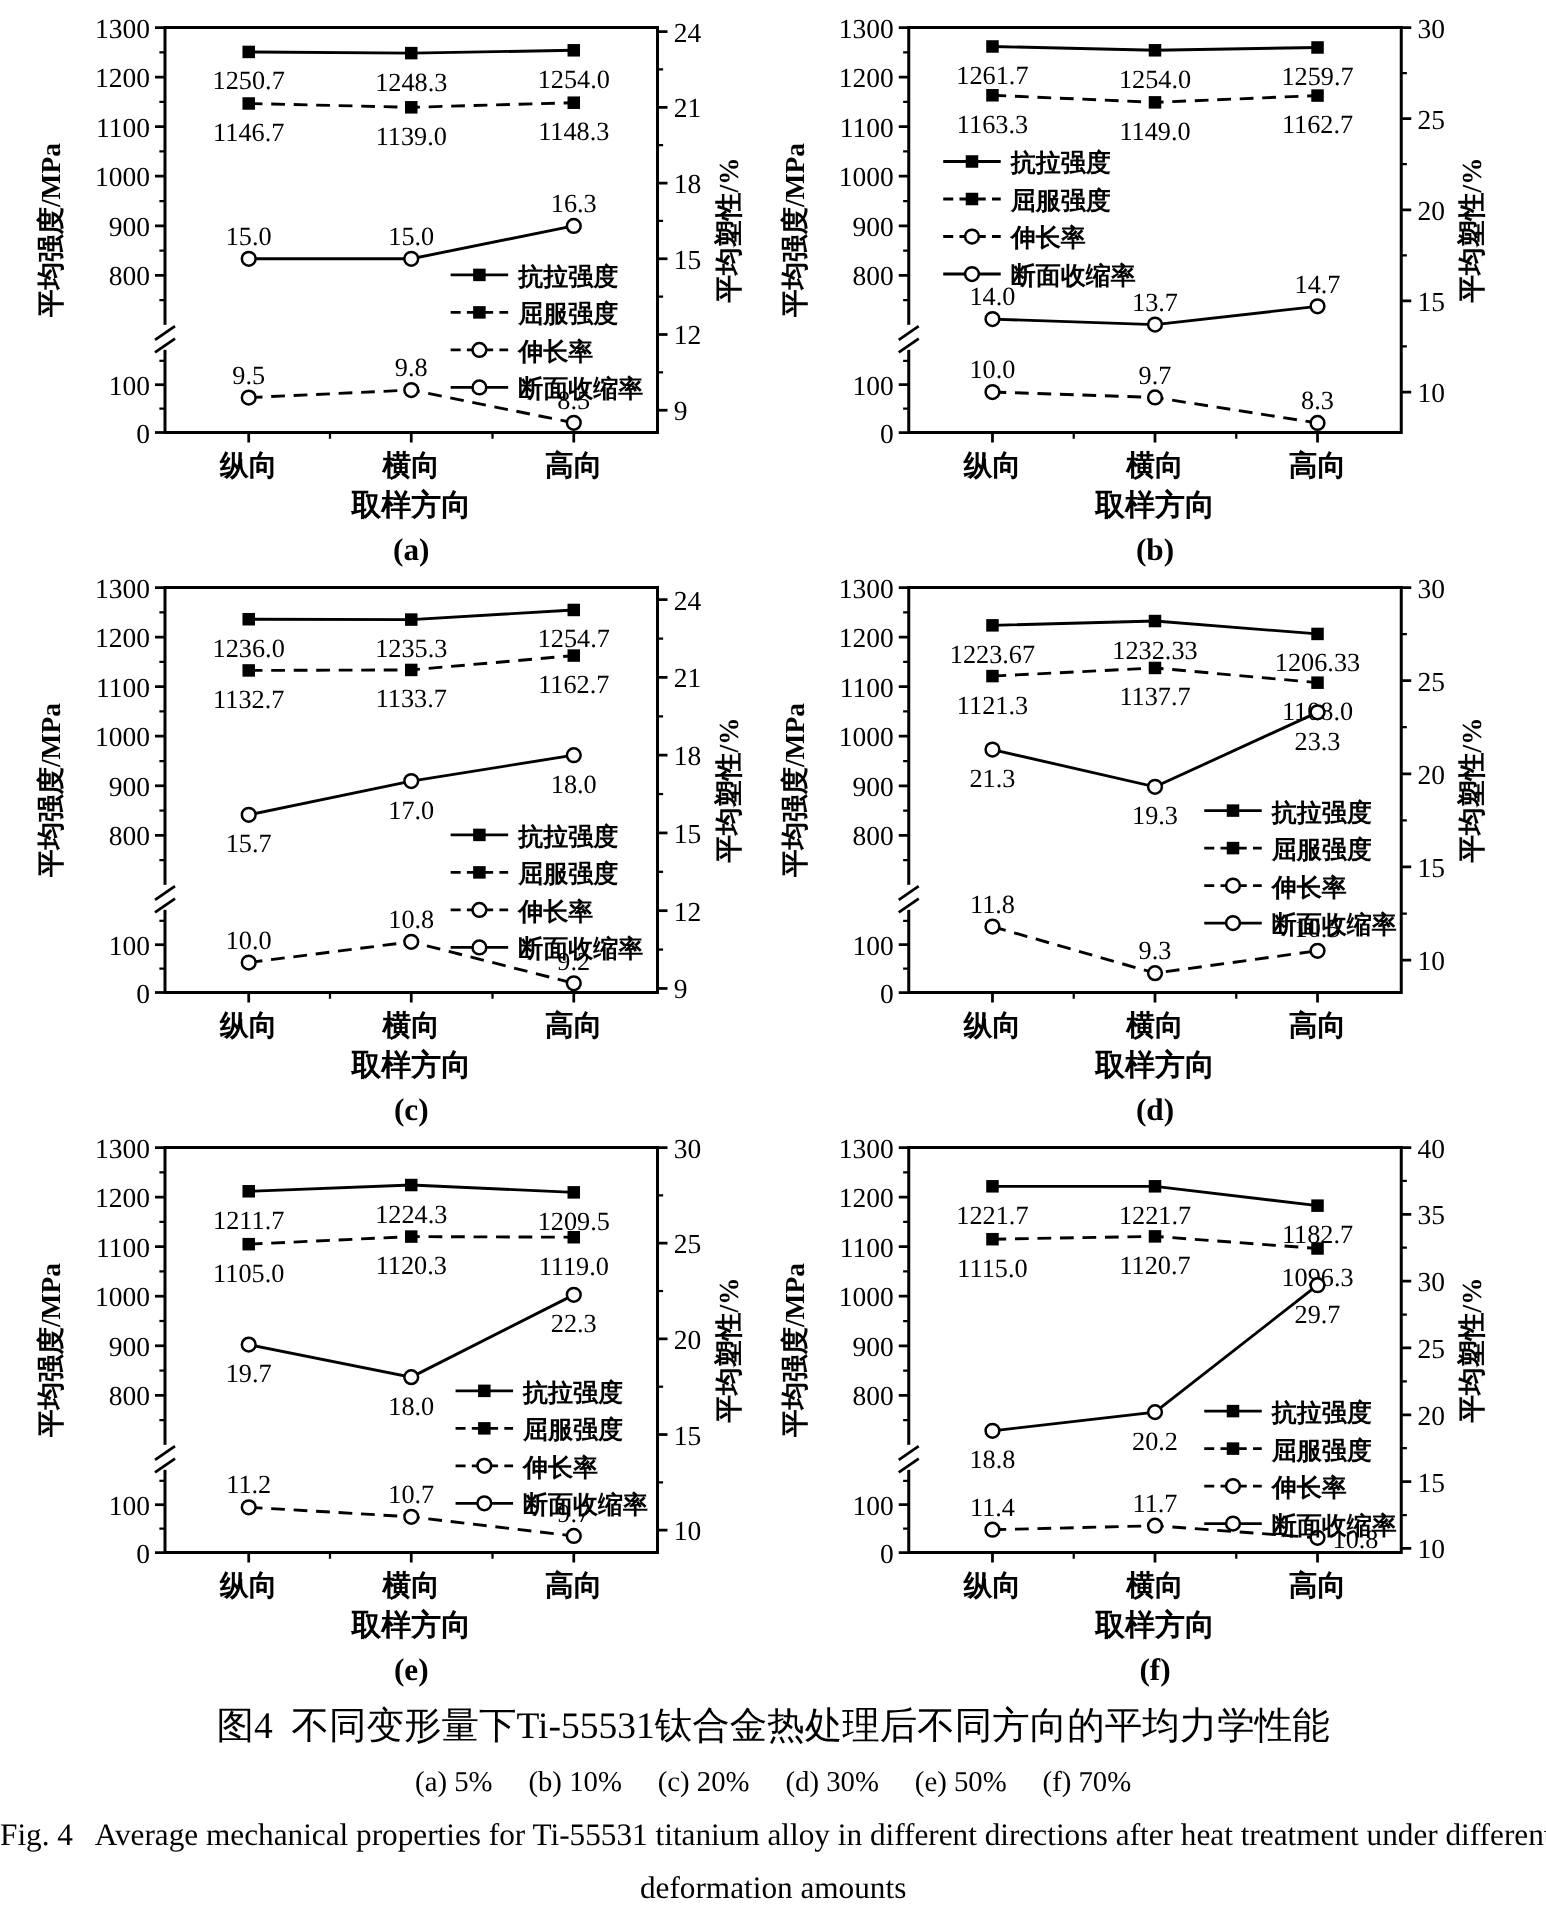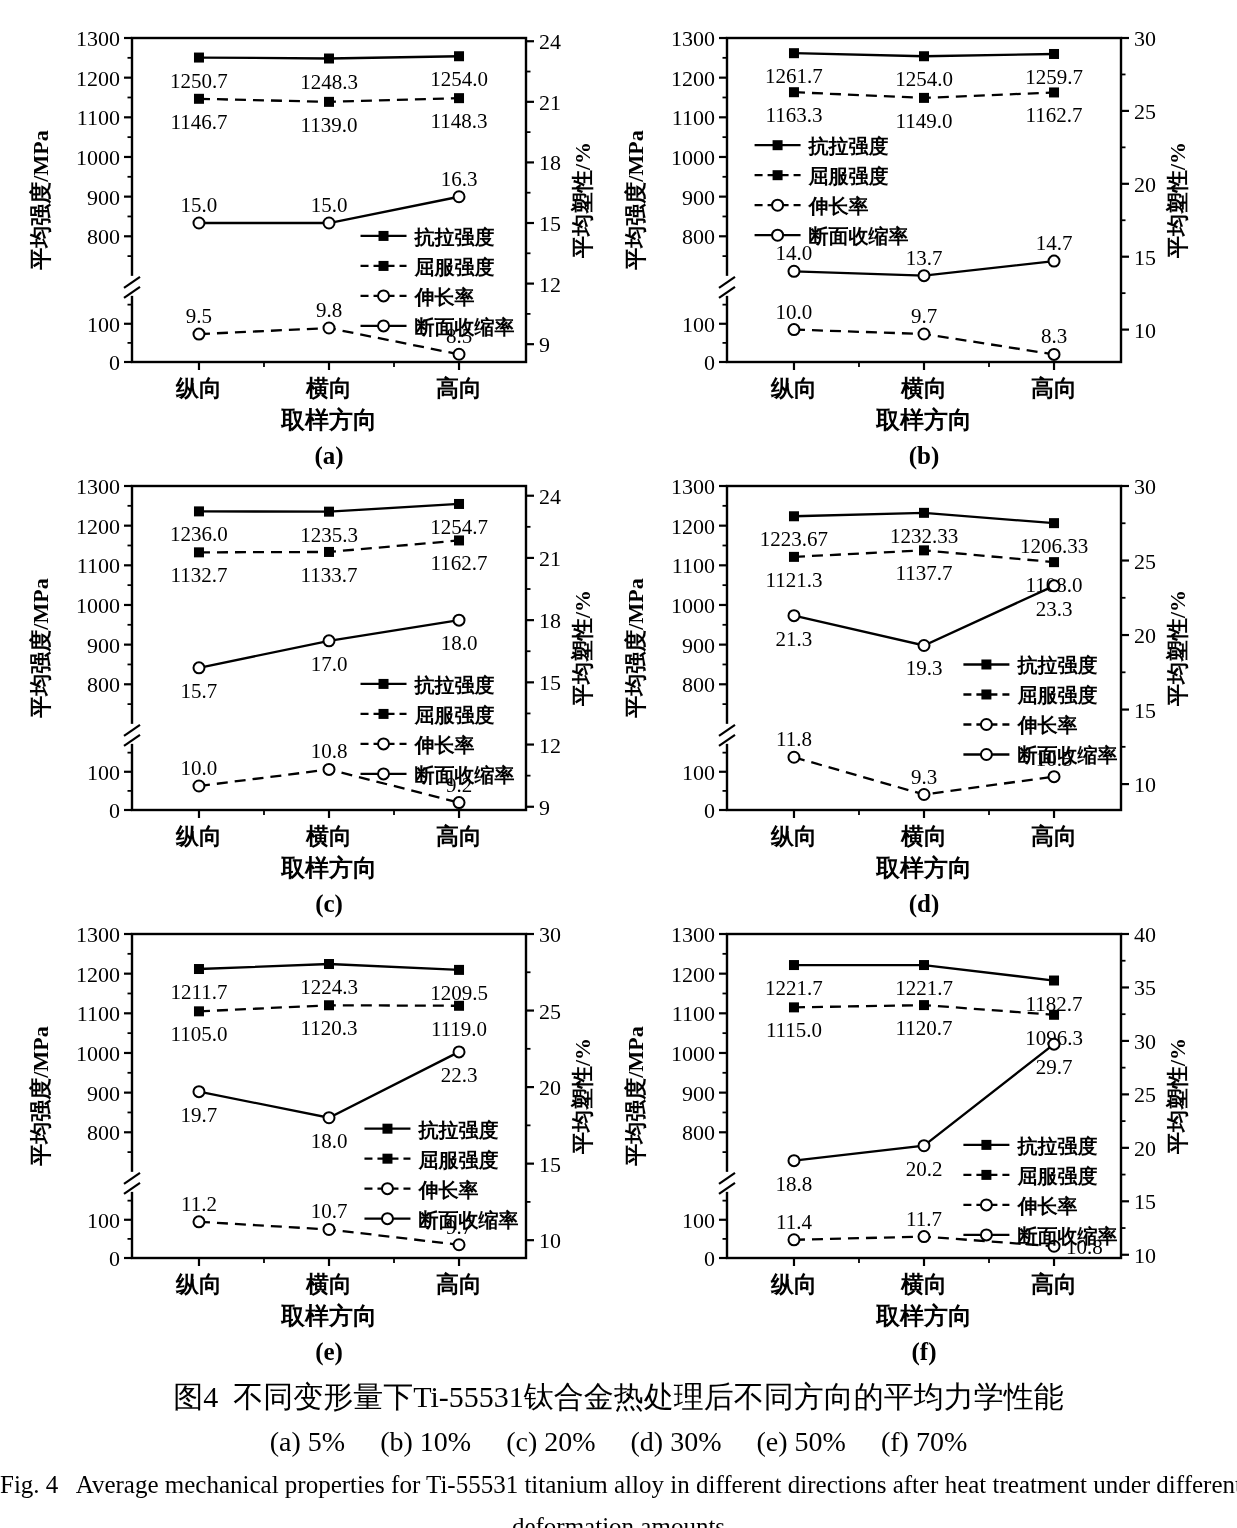--- a/index.html
+++ b/index.html
@@ -6,7 +6,7 @@
   body{width:1237px;height:1528px;color:#000;
        font-family:"Liberation Serif","DejaVu Serif",serif;overflow:hidden;}
   .grid{display:grid;grid-template-columns:594px 594px;column-gap:1px;
-        justify-content:center;padding-top:22px;}
+        justify-content:center;padding-top:6px;}
   .subplot{width:594px;height:448px;}
   svg text{fill:#000;font-family:"Liberation Serif","DejaVu Serif",serif;}
   .caption{text-align:center;margin-top:8px;}

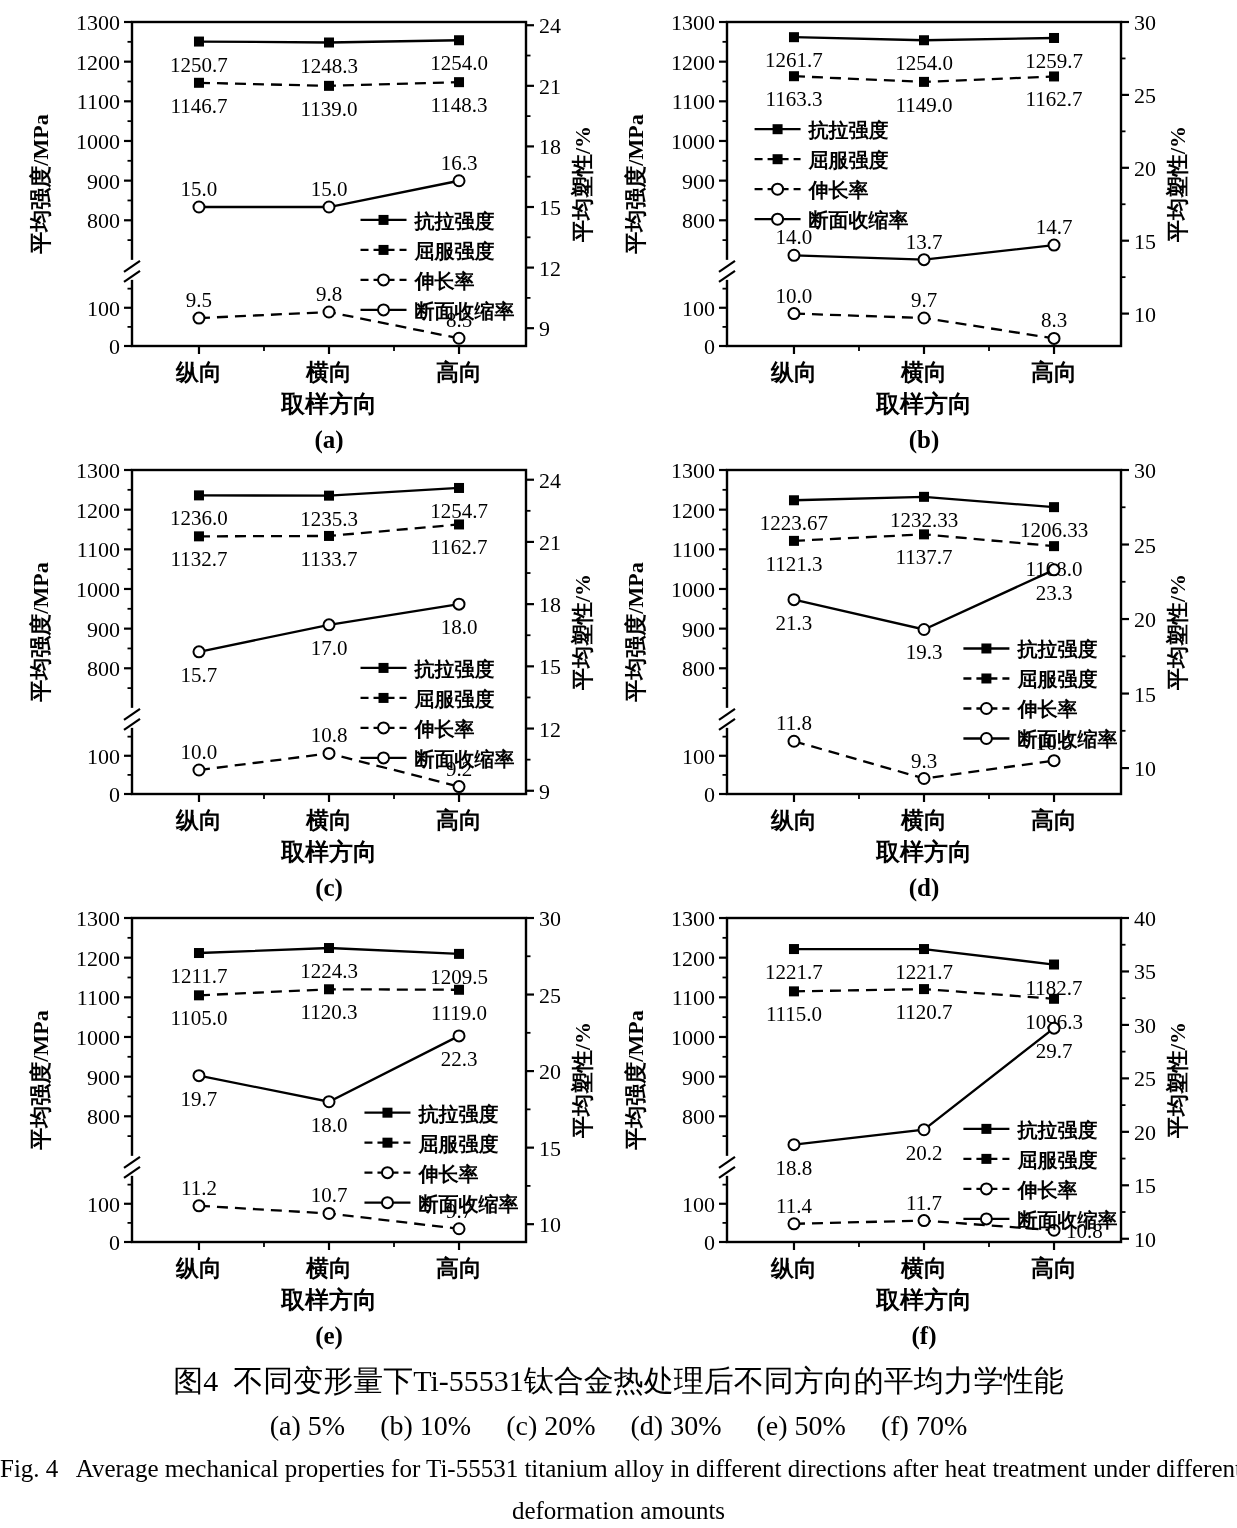--- a/index.html
+++ b/index.html
@@ -11,7 +11,7 @@
   svg text{fill:#000;font-family:"Liberation Serif","DejaVu Serif",serif;}
   .caption{text-align:center;margin-top:8px;}
   .cap-cn{font-size:30px;line-height:46px;white-space:pre;}
-  .cap-sub{font-size:28px;line-height:44px;white-space:pre;}
+  .cap-sub{font-size:23px;line-height:44px;white-space:pre;}
   .cap-en{font-size:25px;line-height:42px;white-space:pre;}
 </style>
 </head>

